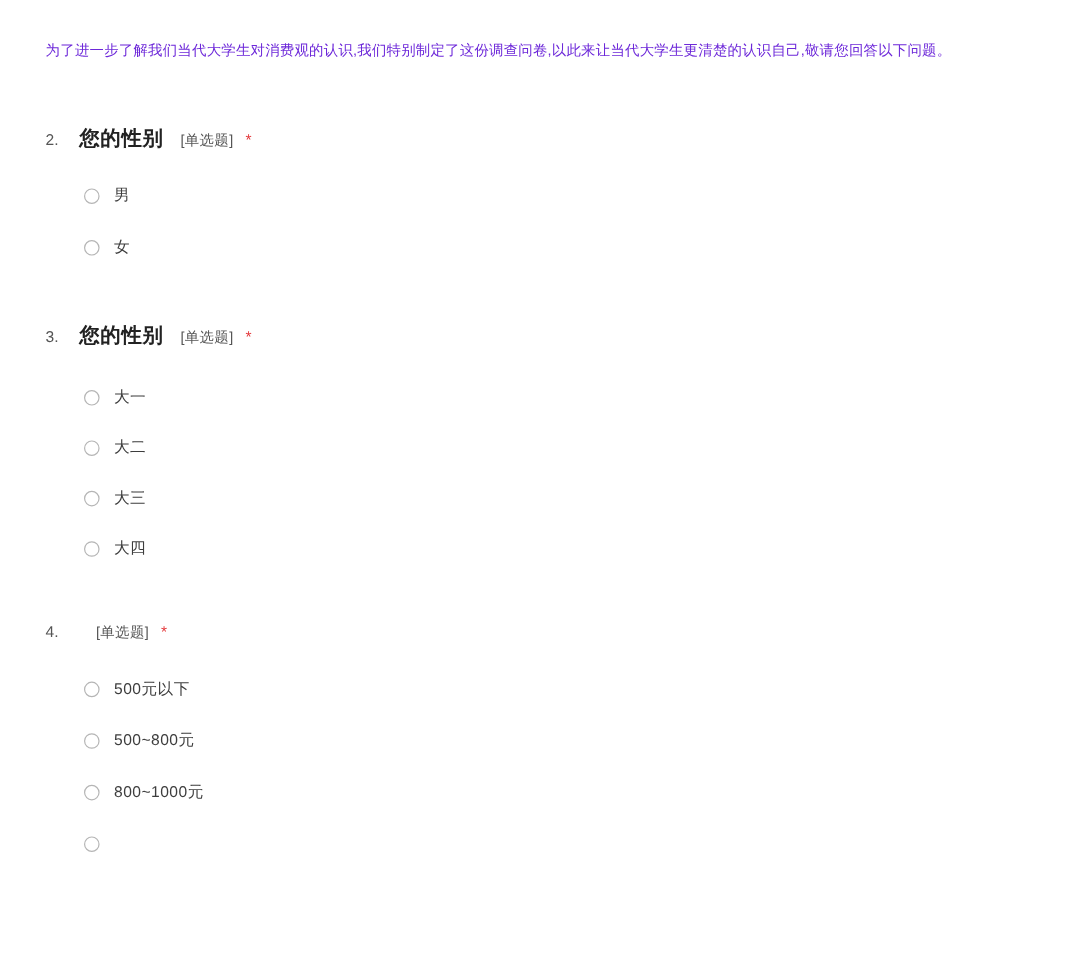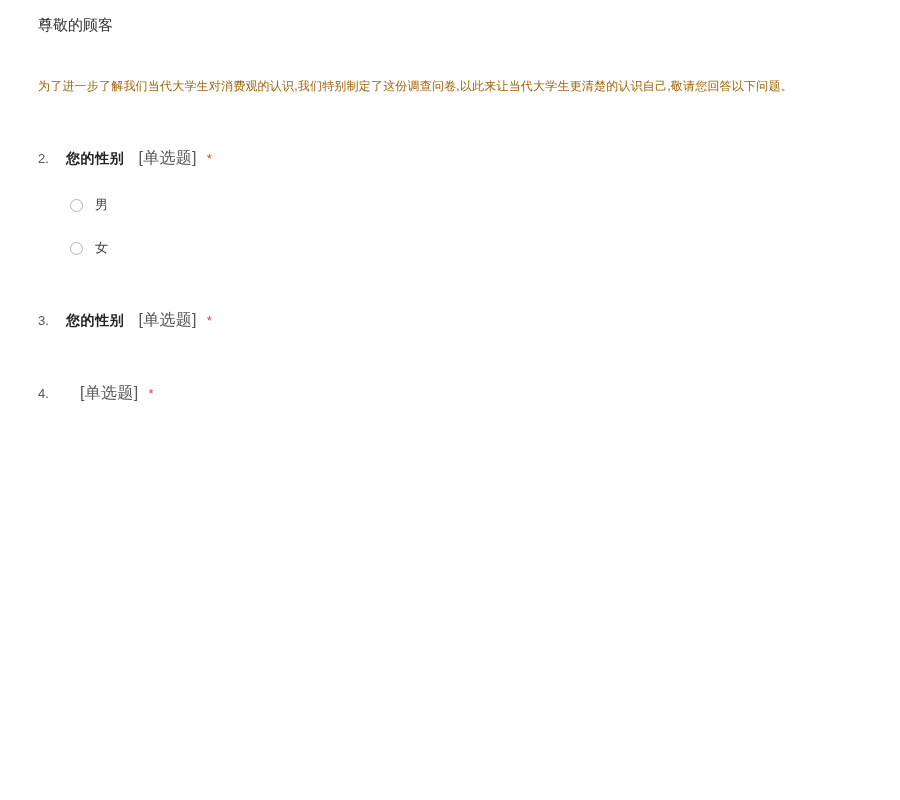--- a/index.html
+++ b/index.html
@@ -103,7 +103,6 @@
 
 <div class="survey">
 
-  <div class="survey-title">尊敬的顾客</div>
   <div class="survey-desc">为了进一步了解我们当代大学生对消费观的认识,我们特别制定了这份调查问卷,以此来让当代大学生更清楚的认识自己,敬请您回答以下问题。</div>
 
   <div class="question q2">

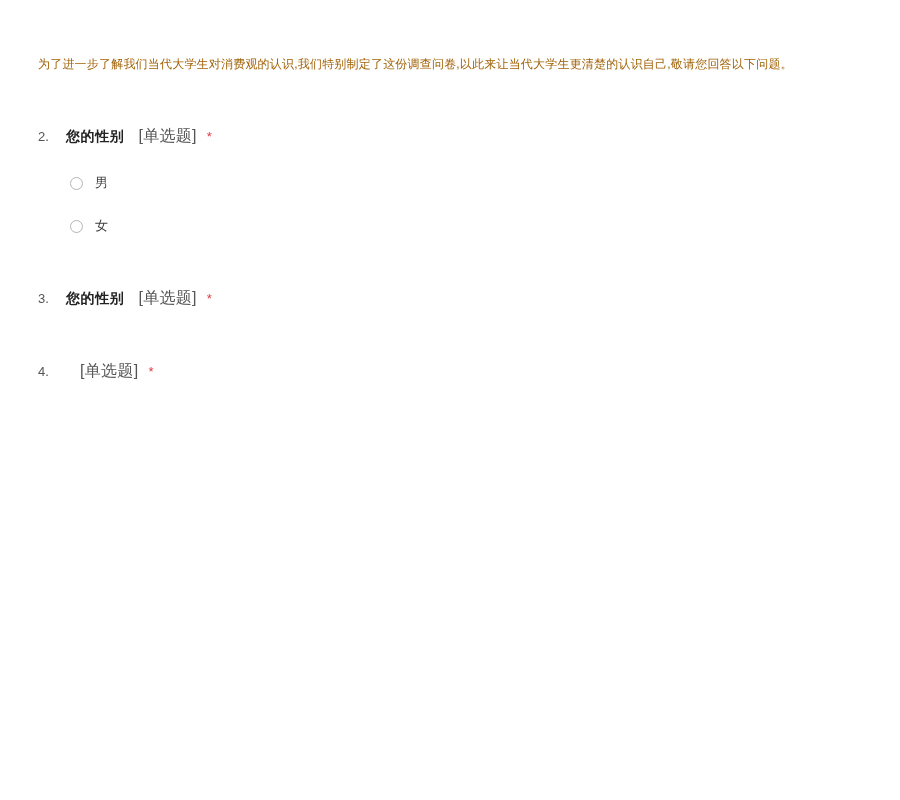--- a/index.html
+++ b/index.html
@@ -29,9 +29,9 @@
   }
   .survey-desc {
     font-size: 12px;
-    color: #a16207;
+    color: #6d28d9;
     line-height: 20px;
-    margin-top: 40px;
+    margin-top: 18px;
     letter-spacing: 0.2px;
   }
 

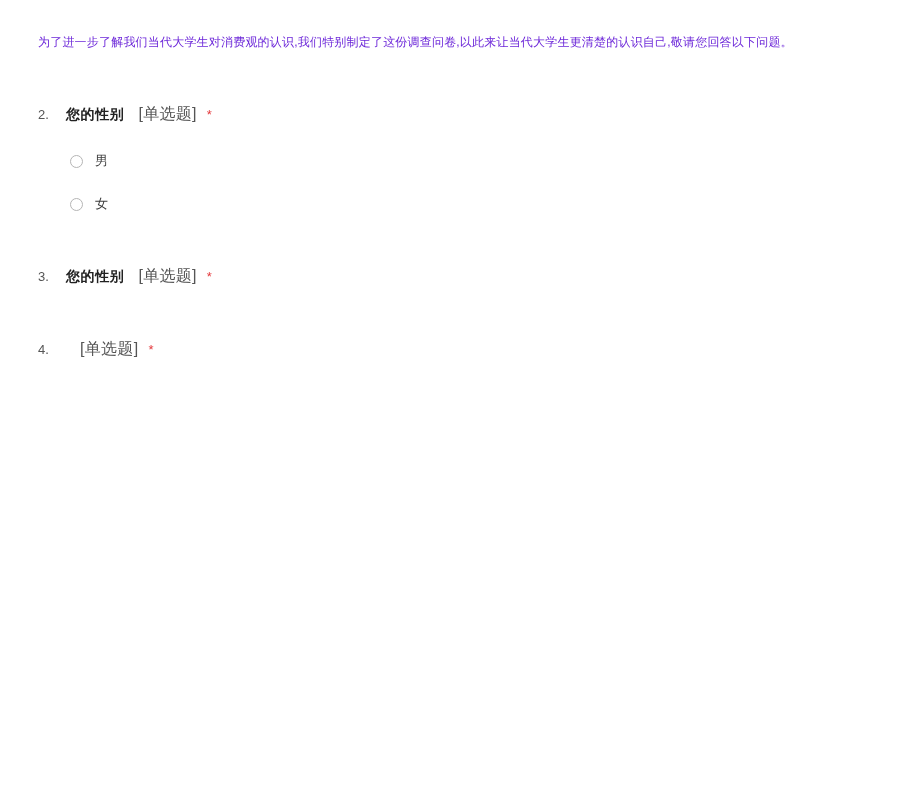--- a/index.html
+++ b/index.html
@@ -49,7 +49,7 @@
     flex: 0 0 28px;
   }
   .q-title {
-    font-size: 14px;
+    font-size: 17px;
     font-weight: bold;
     color: #222222;
     letter-spacing: 0.6px;

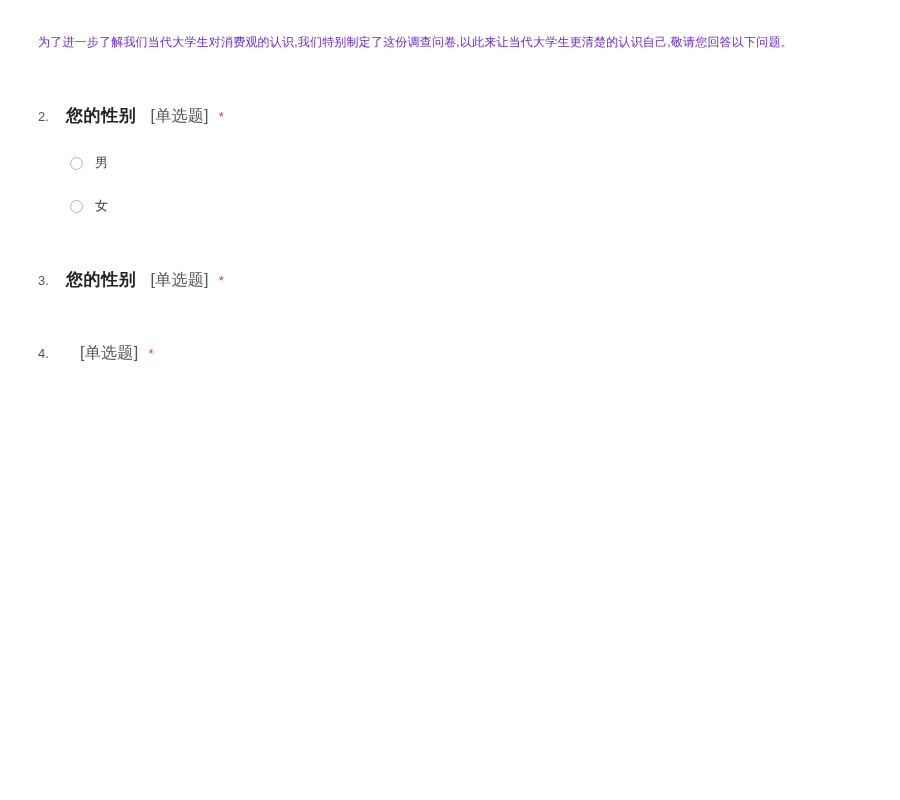--- a/index.html
+++ b/index.html
@@ -56,7 +56,7 @@
     text-align: right;
   }
   .q-type {
-    font-size: 16px;
+    font-size: 12px;
     color: #555555;
     margin-left: 14px;
     letter-spacing: 0.3px;

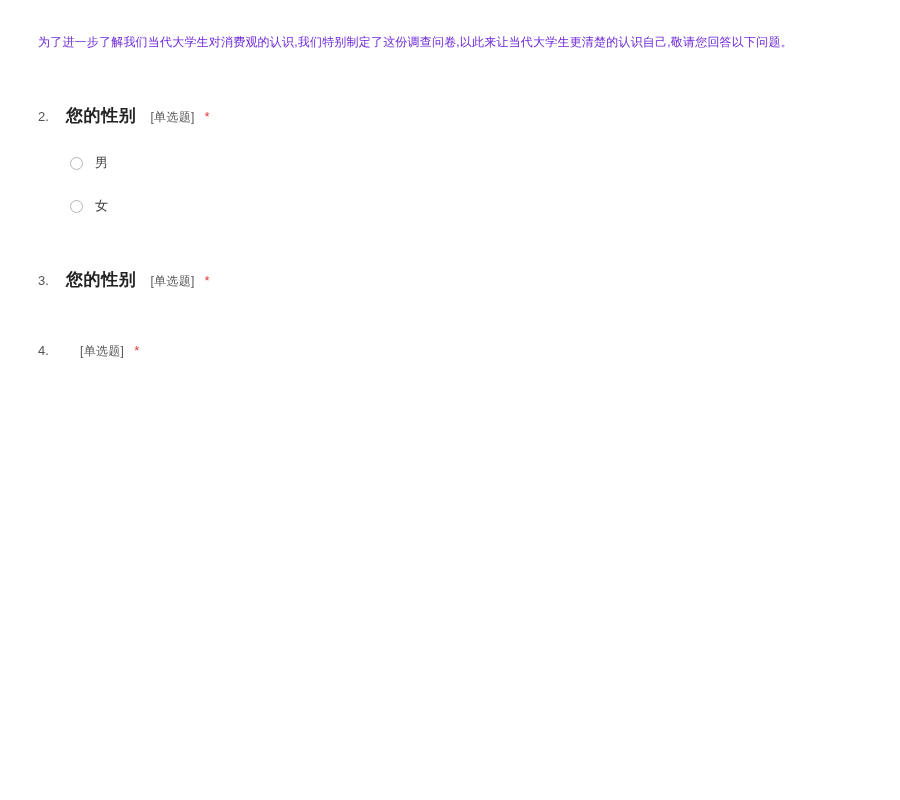--- a/index.html
+++ b/index.html
@@ -131,6 +131,24 @@
       <span class="q-type">[单选题]</span>
       <span class="q-required">*</span>
     </div>
+    <div class="options">
+      <div class="option">
+        <span class="radio"></span>
+        <span class="opt-label">大一</span>
+      </div>
+      <div class="option">
+        <span class="radio"></span>
+        <span class="opt-label">大二</span>
+      </div>
+      <div class="option">
+        <span class="radio"></span>
+        <span class="opt-label">大三</span>
+      </div>
+      <div class="option">
+        <span class="radio"></span>
+        <span class="opt-label">大四</span>
+      </div>
+    </div>
   </div>
 
   <div class="question q4">

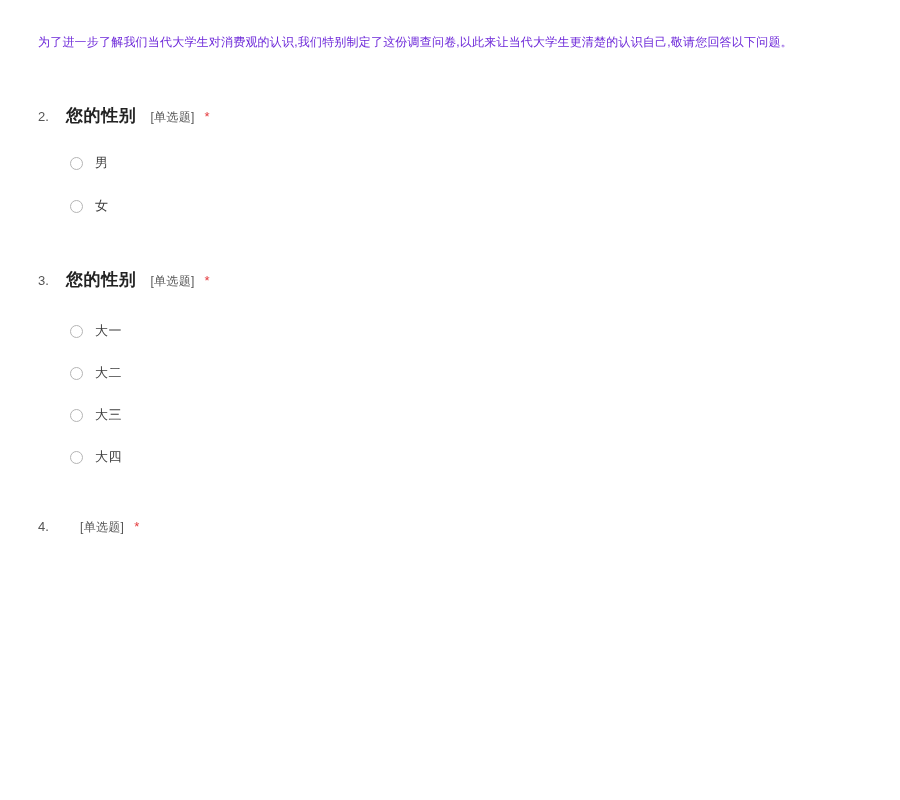--- a/index.html
+++ b/index.html
@@ -157,6 +157,24 @@
       <span class="q-type">[单选题]</span>
       <span class="q-required">*</span>
     </div>
+    <div class="options">
+      <div class="option">
+        <span class="radio"></span>
+        <span class="opt-label">500元以下</span>
+      </div>
+      <div class="option">
+        <span class="radio"></span>
+        <span class="opt-label">500~800元</span>
+      </div>
+      <div class="option">
+        <span class="radio"></span>
+        <span class="opt-label">800~1000元</span>
+      </div>
+      <div class="option">
+        <span class="radio"></span>
+        <span class="opt-label"></span>
+      </div>
+    </div>
   </div>
 
 </div>

